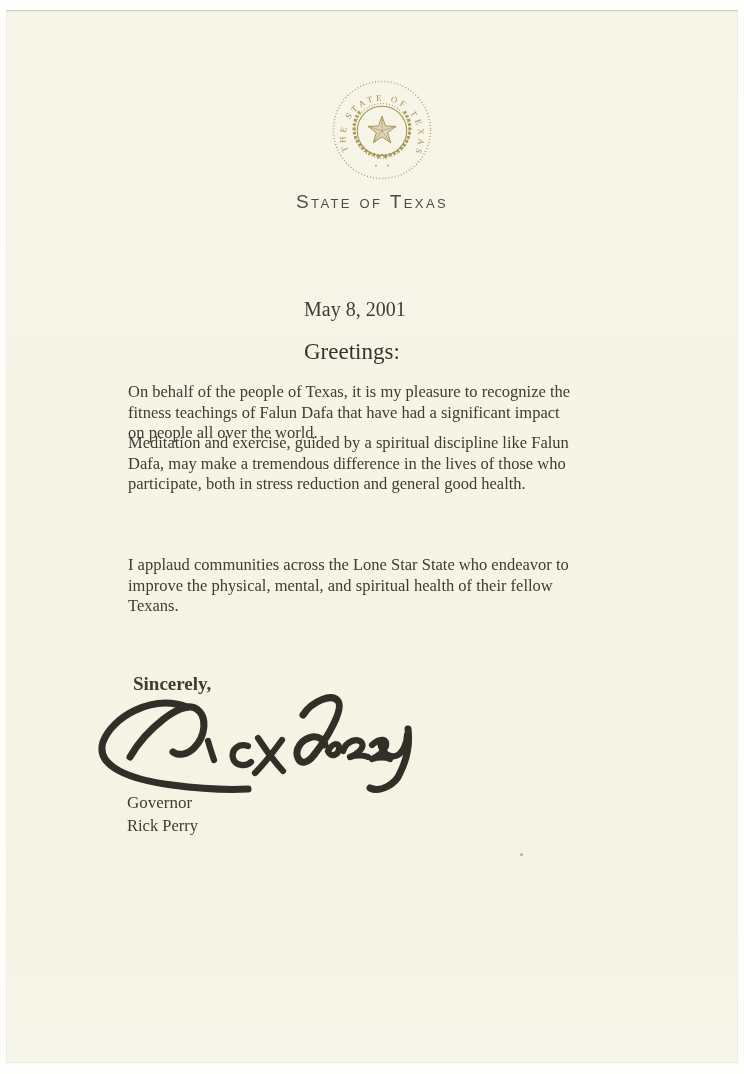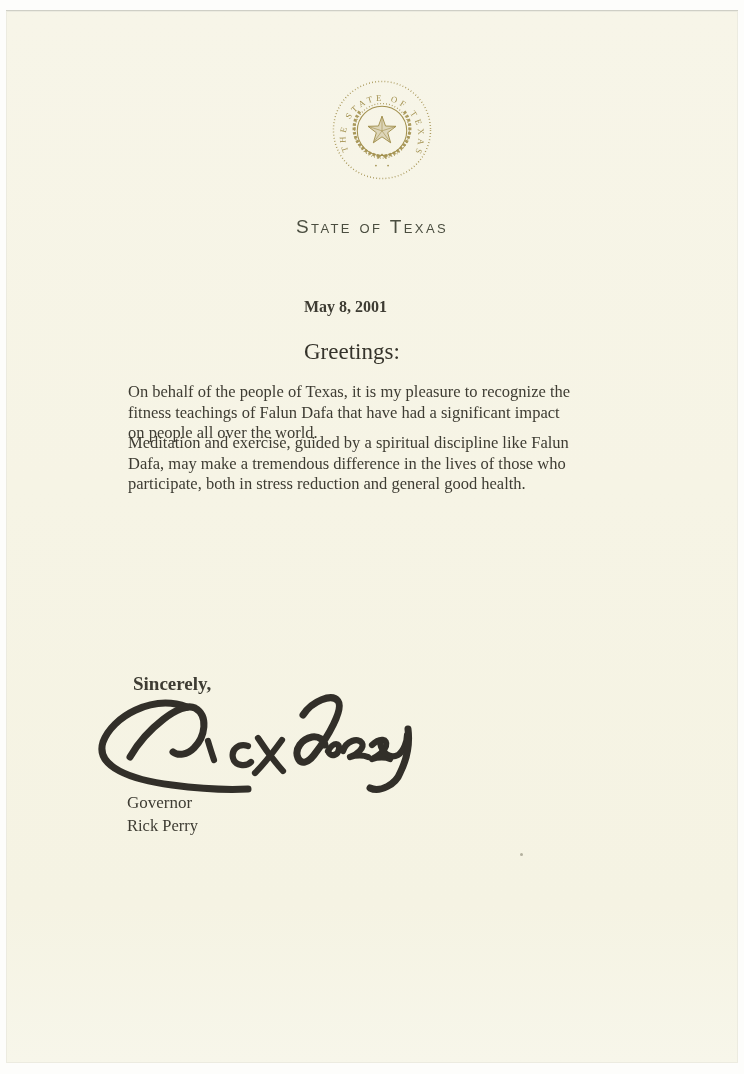--- a/index.html
+++ b/index.html
@@ -26,7 +26,7 @@
     font-family:"Liberation Sans",sans-serif;
     font-variant:small-caps;
     color:#4b4e40;
-    font-size:19px;letter-spacing:2.4px;font-weight:500;margin-top:25px;
+    font-size:19px;letter-spacing:2.4px;font-weight:500;
   }
   .lh-1{top:180px;}
   .lh-2{top:209px;}

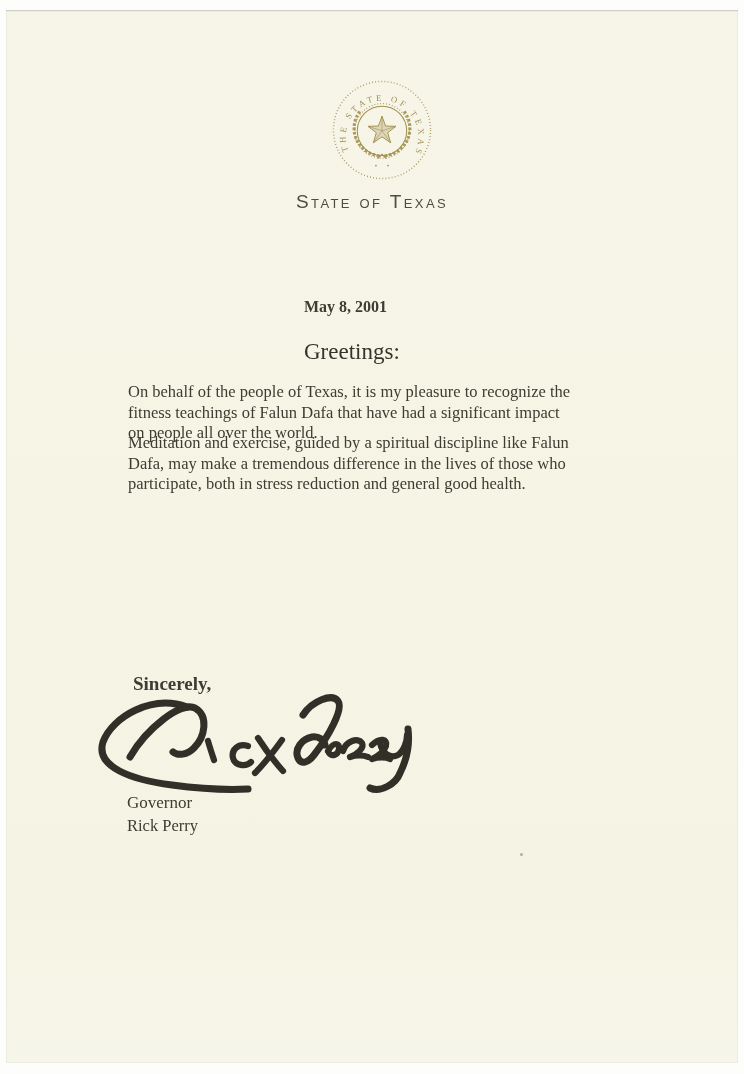--- a/index.html
+++ b/index.html
@@ -32,7 +32,7 @@
   .lh-2{top:209px;}
 
   
-  .date{position:absolute;left:298px;top:287px;font-size:16px;color:#3e3c33;font-weight:bold;}
+  .date{position:absolute;left:298px;top:287px;font-size:20px;color:#3e3c33;}
   .salutation{position:absolute;left:298px;top:328px;font-size:23px;font-weight:normal;color:#35332b;}
   .para{
     position:absolute;left:122px;width:444px;

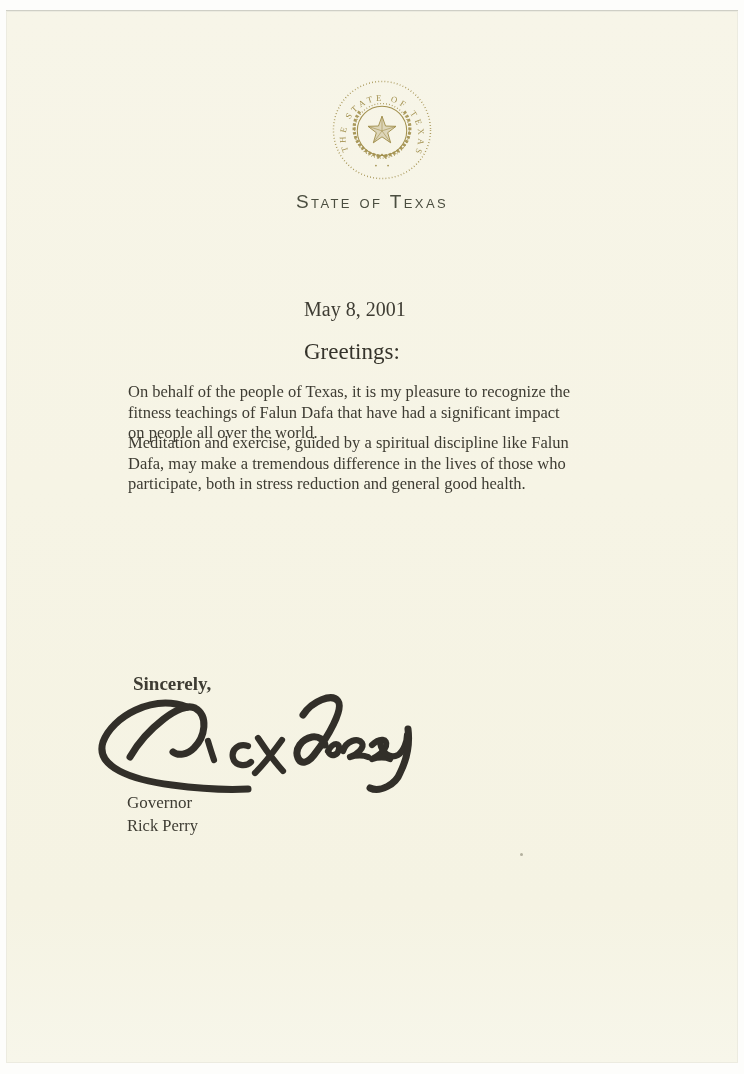--- a/index.html
+++ b/index.html
@@ -91,6 +91,7 @@
 
   <div class="para p1">On behalf of the people of Texas, it is my pleasure to recognize the fitness teachings of Falun Dafa that have had a significant impact on people all over the world.</div>
   <div class="para p2">Meditation and exercise, guided by a spiritual discipline like Falun Dafa, may make a tremendous difference in the lives of those who participate, both in stress reduction and general good health.</div>
+  <div class="para p3">I applaud communities across the Lone Star State who endeavor to improve the physical, mental, and spiritual health of their fellow Texans.</div>
 
   <div class="closing">Sincerely,</div>
 

